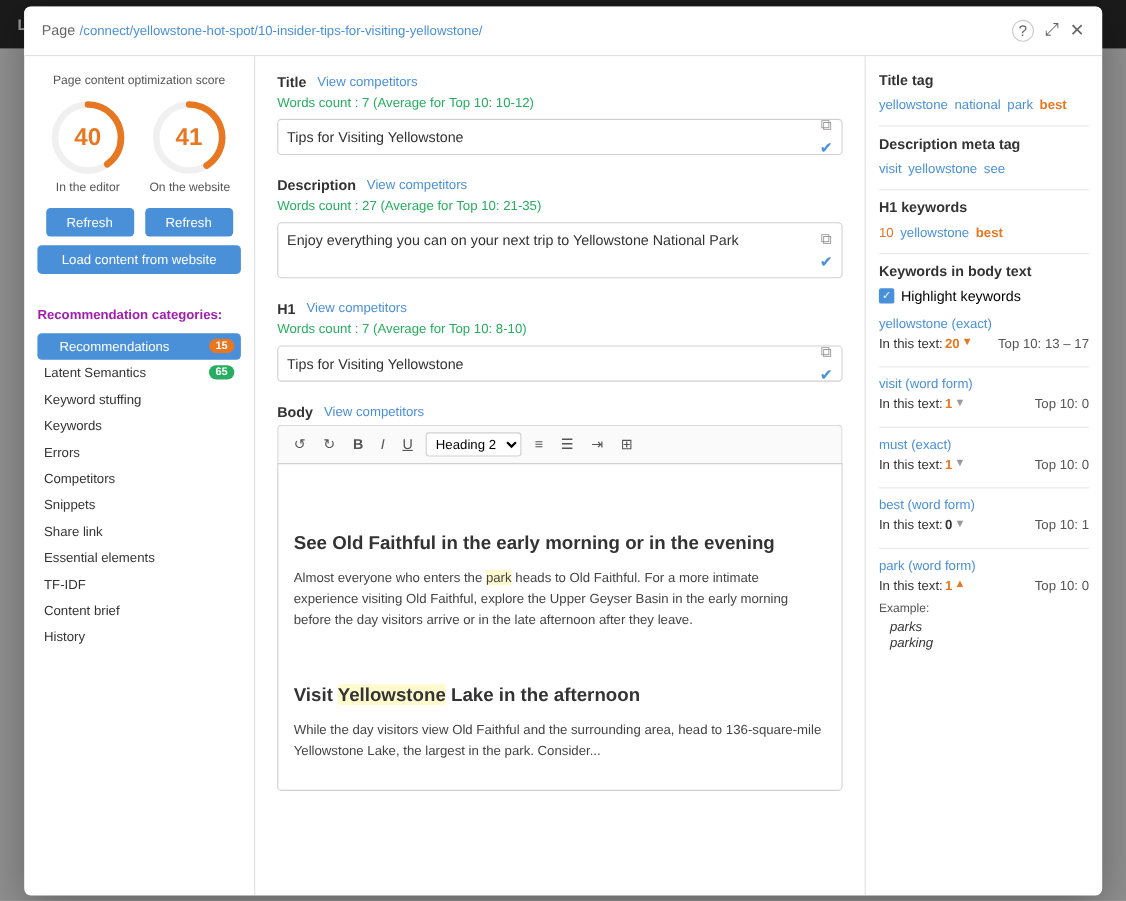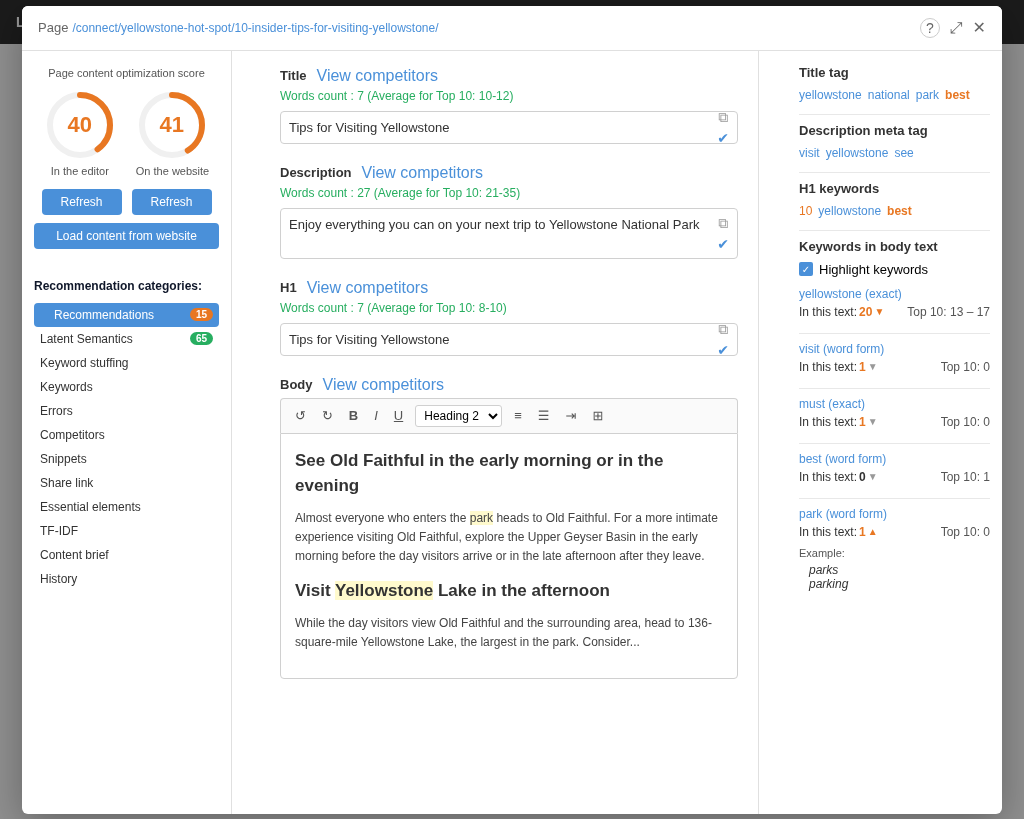--- a/index.html
+++ b/index.html
@@ -43,7 +43,6 @@
       display: flex;
       flex: 1;
       overflow: hidden;
-      gap: 28px;
     }
 
     

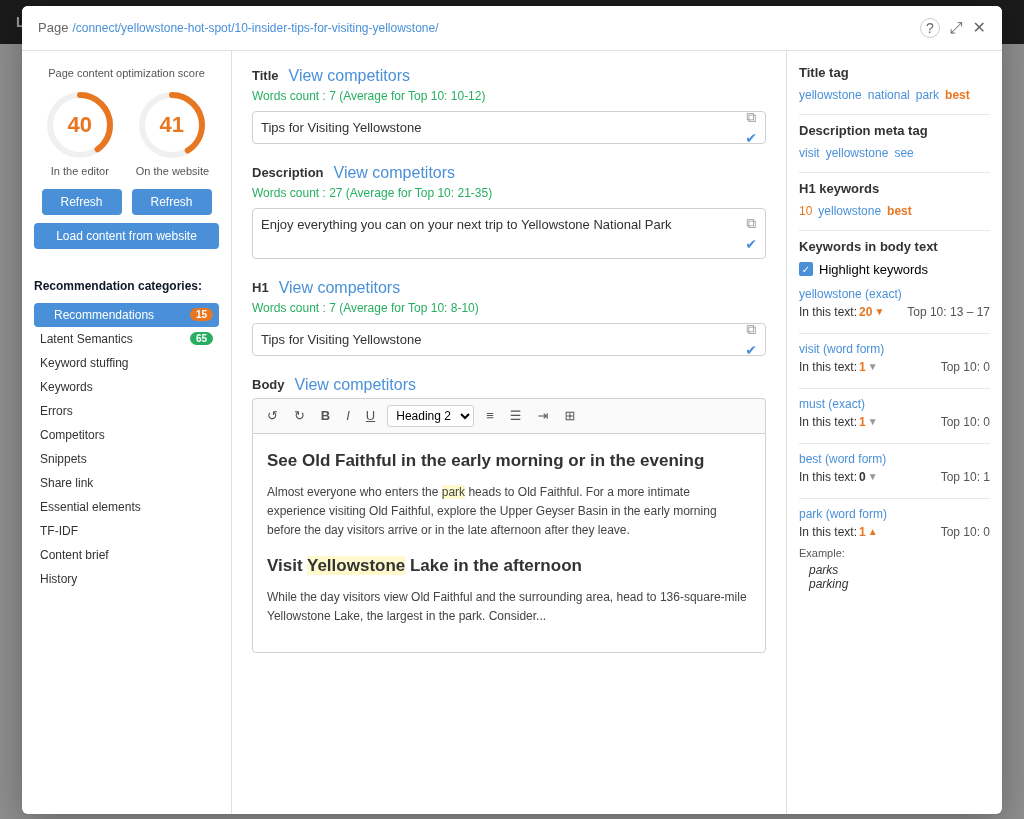--- a/index.html
+++ b/index.html
@@ -103,7 +103,7 @@
     .field-section { margin-bottom: 20px; }
     .field-header { display: flex; align-items: center; gap: 10px; margin-bottom: 4px; }
     .field-name { font-weight: 600; font-size: 13px; color: #333; }
-    .field-link { color: #4a90d9; font-size: 16px; cursor: pointer; text-decoration: none; }
+    .field-link { color: #4a90d9; font-size: 12px; cursor: pointer; text-decoration: none; }
     .field-count { color: #27ae60; font-size: 12px; margin-bottom: 8px; }
     .field-input-wrap {
       border: 1px solid #d0d0d0; border-radius: 4px; padding: 8px 34px 8px 8px;

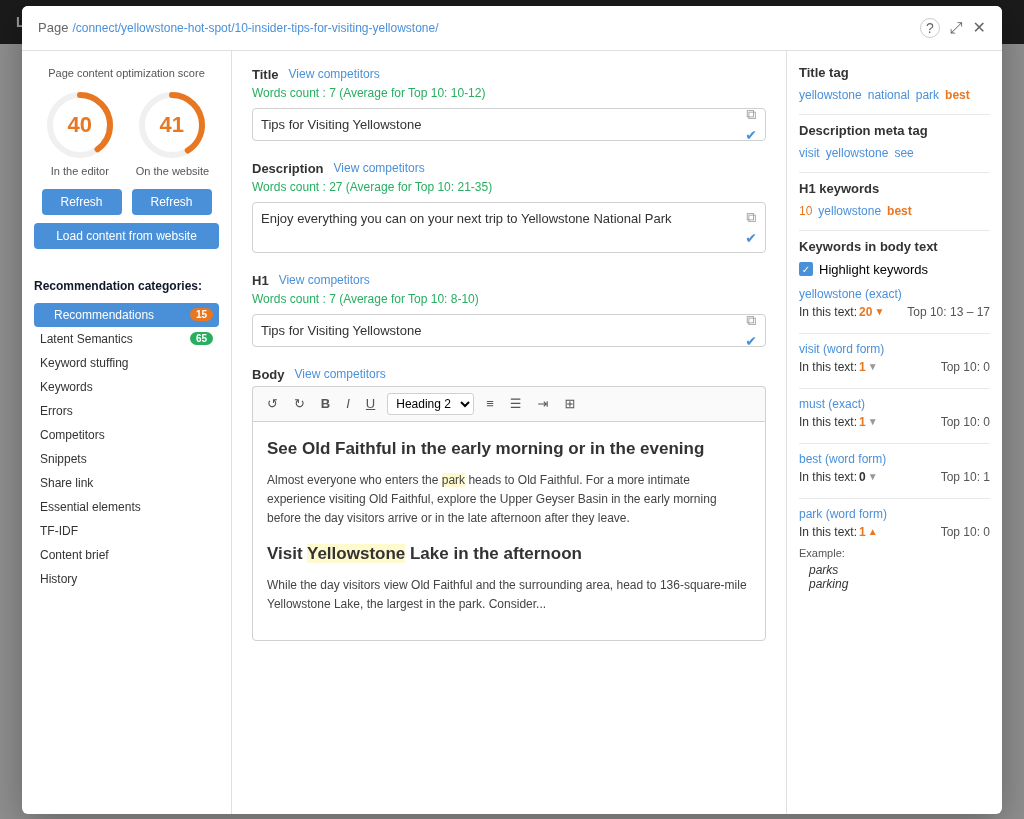--- a/index.html
+++ b/index.html
@@ -79,7 +79,7 @@
       padding: 6px 0; cursor: pointer; font-size: 12px; width: 100%; margin-bottom: 14px;
     }
 
-    .rec-title { font-size: 12px; font-weight: 600; color: #0f172a; margin-bottom: 10px; }
+    .rec-title { font-size: 12px; font-weight: 600; color: #a21caf; margin-bottom: 10px; }
     .rec-item {
       display: flex; align-items: center; justify-content: space-between;
       padding: 5px 6px; border-radius: 4px; cursor: pointer; font-size: 12px; color: #333;

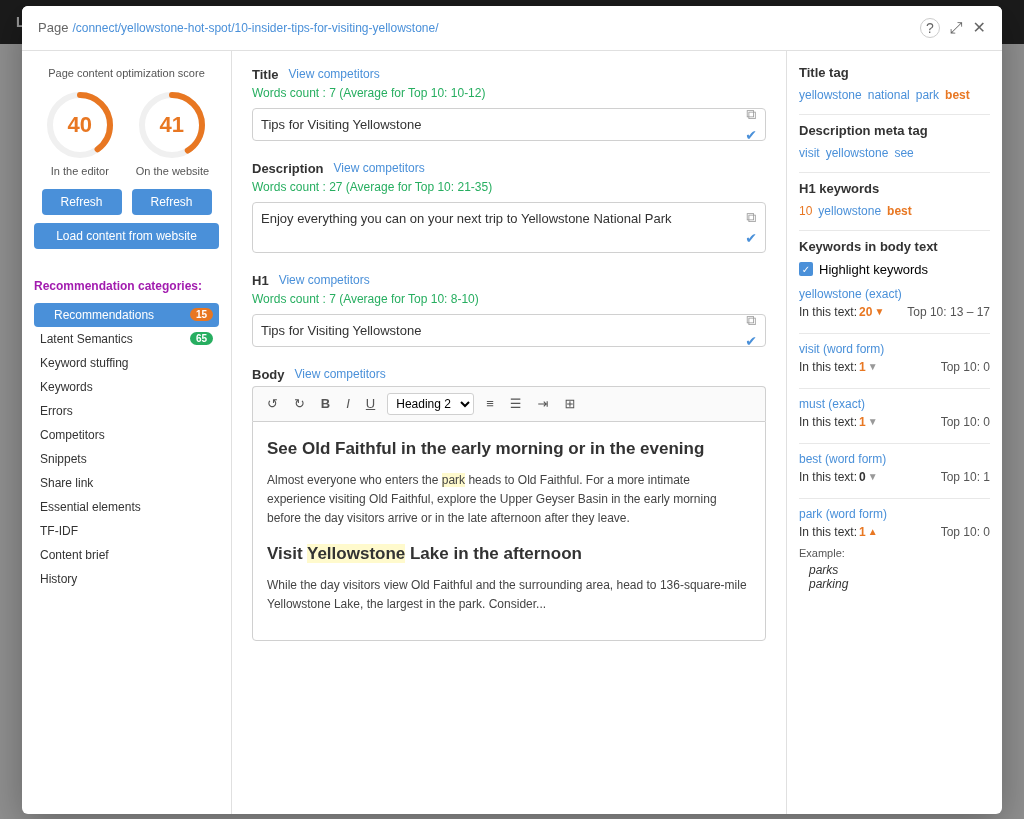--- a/index.html
+++ b/index.html
@@ -141,7 +141,7 @@
       padding: 14px; min-height: 200px; background: #fff;
       font-size: 13px; line-height: 1.5; color: #333;
     }
-    .editor-h2 { font-size: 17px; font-weight: 700; color: #333; margin-bottom: 10px; }
+    .editor-h2 { font-size: 17px; font-weight: 700; color: #333; margin-bottom: 10px; margin-top: 45px; }
     .editor-p { font-size: 12px; color: #444; margin-bottom: 12px; line-height: 1.6; }
     .keyword-highlight { background: #fffacd; }
 

